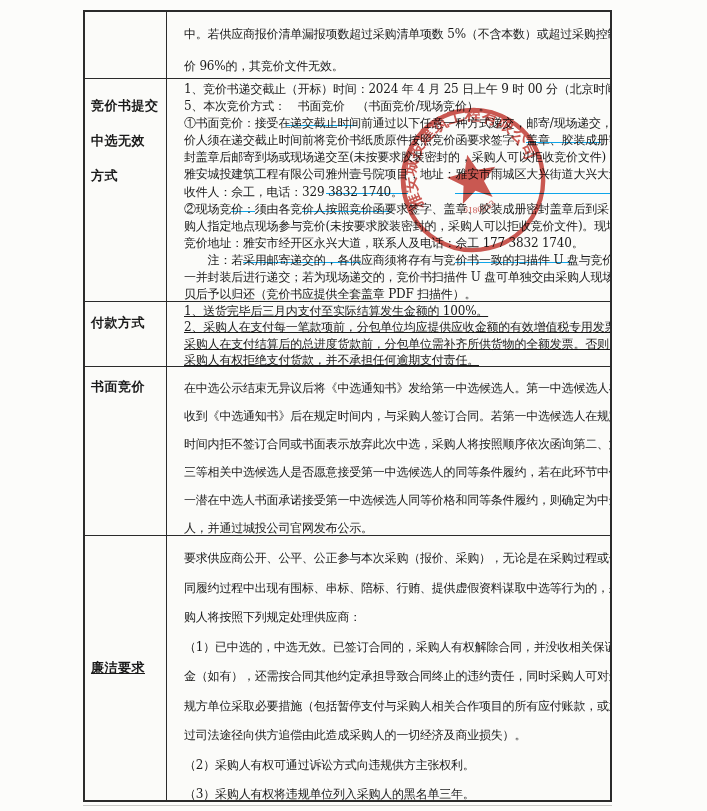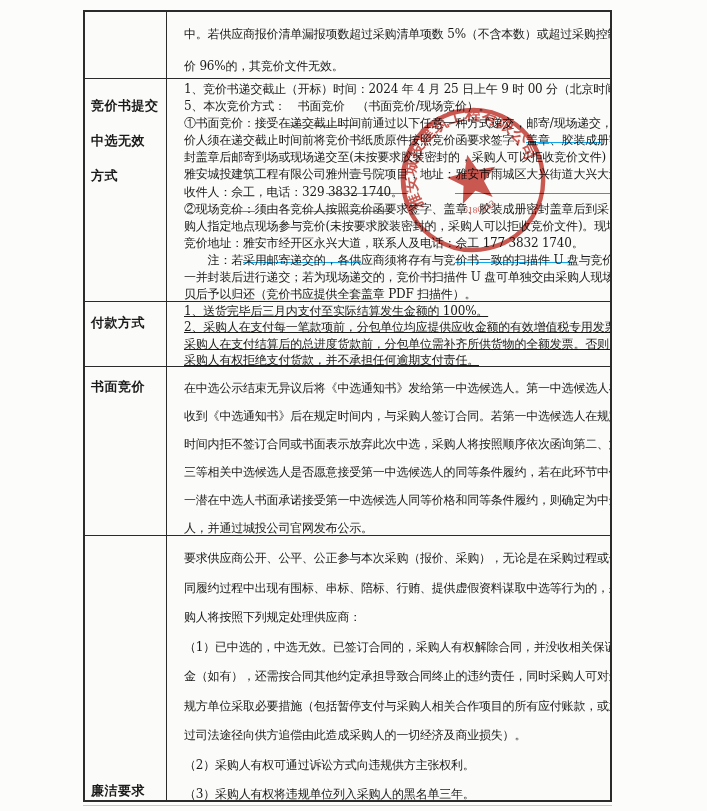--- a/index.html
+++ b/index.html
@@ -49,7 +49,7 @@
   .row-award .label-cell{padding-top:11px;}
   .row-integrity{height:265px;}
   .row-integrity .content-cell{line-height:29.5px;padding-top:8px;}
-  .row-integrity .label-cell{display:flex;align-items:flex-end;}
+  .row-integrity .label-cell{display:flex;align-items:center;text-decoration:underline;}
   
   .stamp{
     position:absolute;left:398px;top:105px;width:150px;height:150px;

